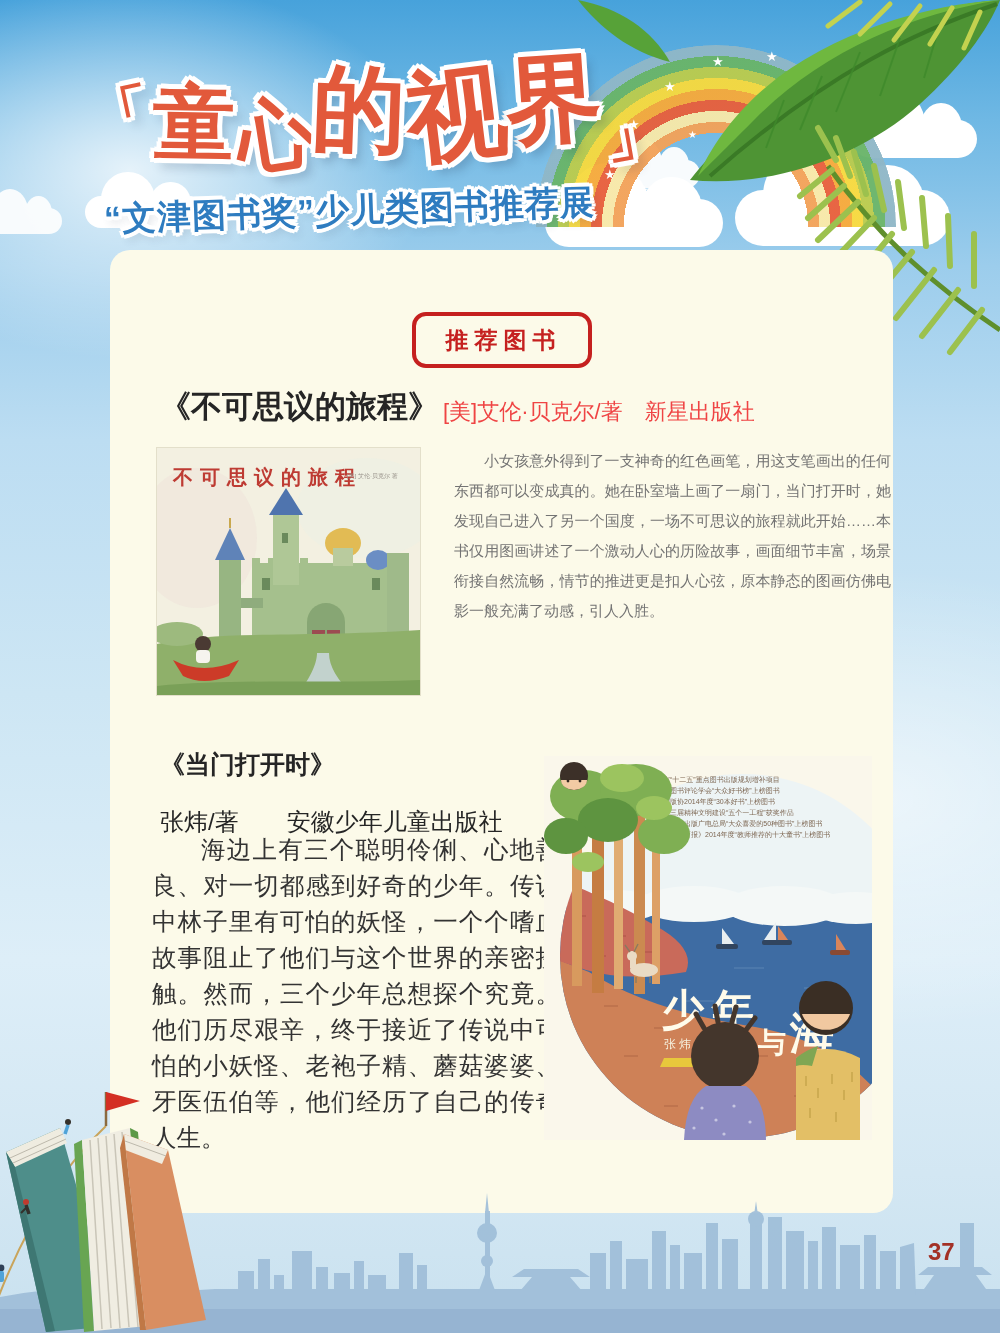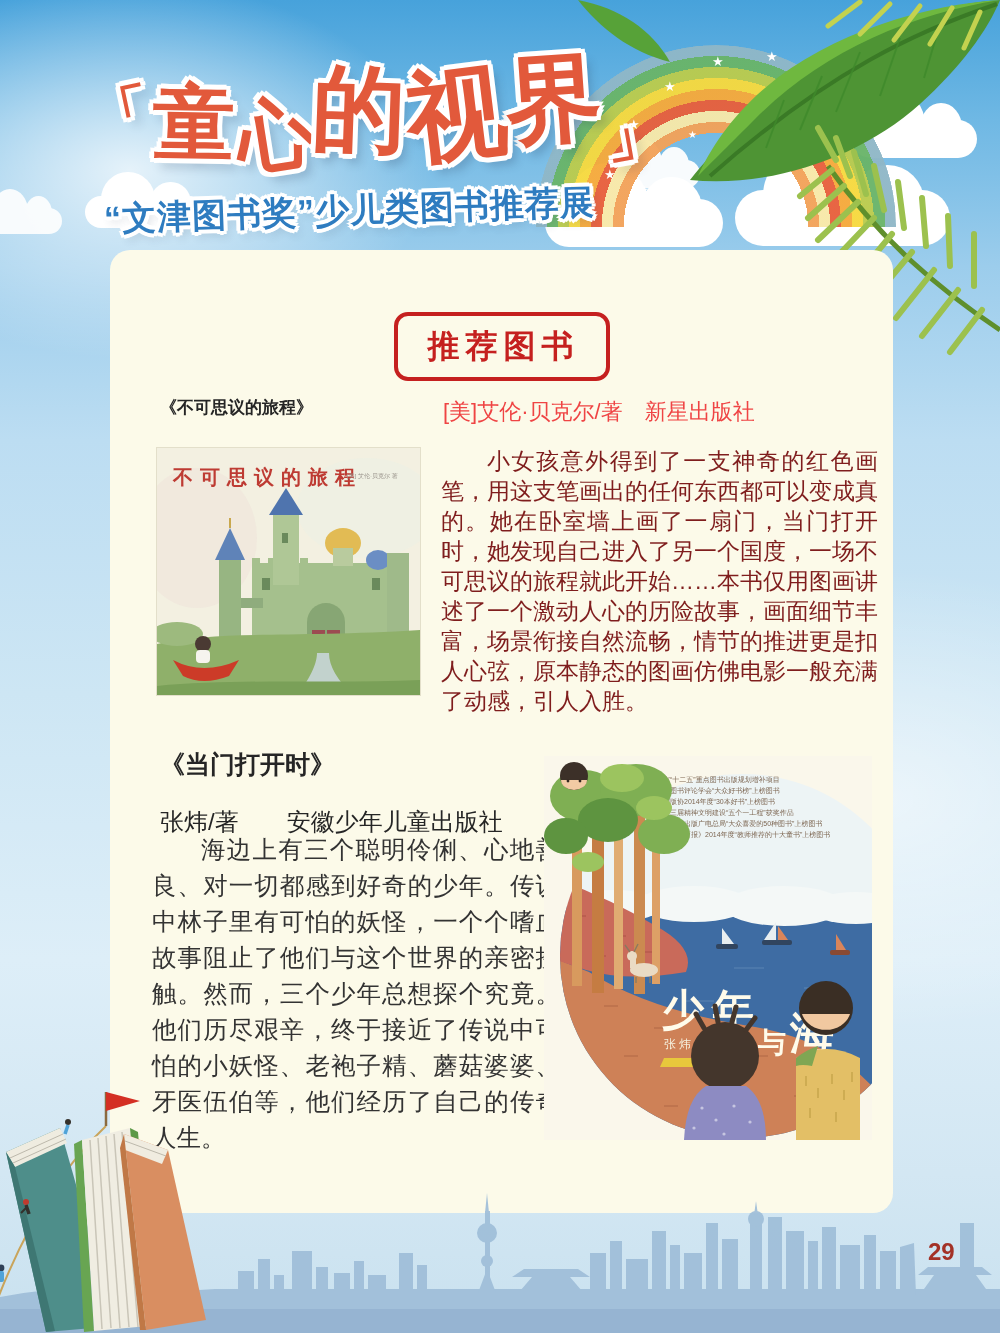--- a/index.html
+++ b/index.html
@@ -66,7 +66,7 @@
     background:#FCFAE9;border-radius:20px;}
   .badge{position:absolute;left:50%;top:62px;transform:translateX(-50%);
     color:#C5201F;border:4px solid #C5201F;border-radius:14px;
-    font-size:32px;font-weight:bold;letter-spacing:6px;padding:9px 26px 8px 30px;white-space:nowrap;}
+    font-size:23px;font-weight:bold;letter-spacing:6px;padding:9px 26px 8px 30px;white-space:nowrap;}
   .b-title{position:absolute;font-weight:bold;color:#252525;white-space:nowrap;}
   .b1-title{left:50px;top:146px;font-size:17px;}
   .b1-author{position:absolute;left:333px;top:147px;font-size:22px;color:#ef4444;white-space:nowrap;}

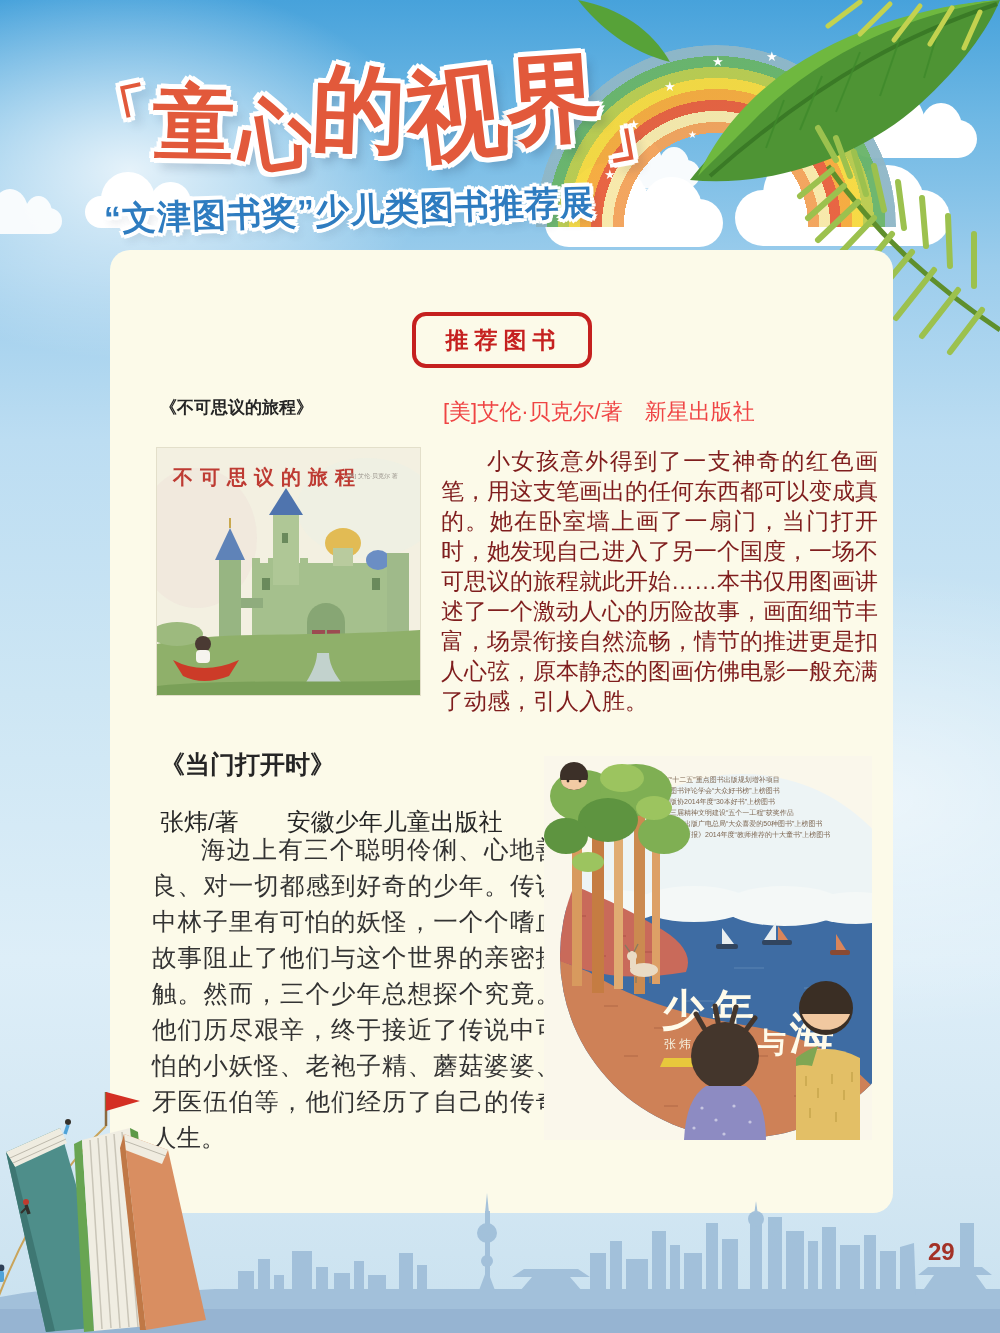--- a/index.html
+++ b/index.html
@@ -68,7 +68,7 @@
     color:#C5201F;border:4px solid #C5201F;border-radius:14px;
     font-size:23px;font-weight:bold;letter-spacing:6px;padding:9px 26px 8px 30px;white-space:nowrap;}
   .b-title{position:absolute;font-weight:bold;color:#252525;white-space:nowrap;}
-  .b1-title{left:50px;top:146px;font-size:17px;}
+  .b1-title{left:50px;top:136px;font-size:31px;}
   .b1-author{position:absolute;left:333px;top:147px;font-size:22px;color:#ef4444;white-space:nowrap;}
   .b1-cover{position:absolute;left:47px;top:198px;width:263px;height:247px;box-shadow:0 0 0 1px #e3dfca;}
   .b1-desc{position:absolute;left:331px;top:196px;width:437px;

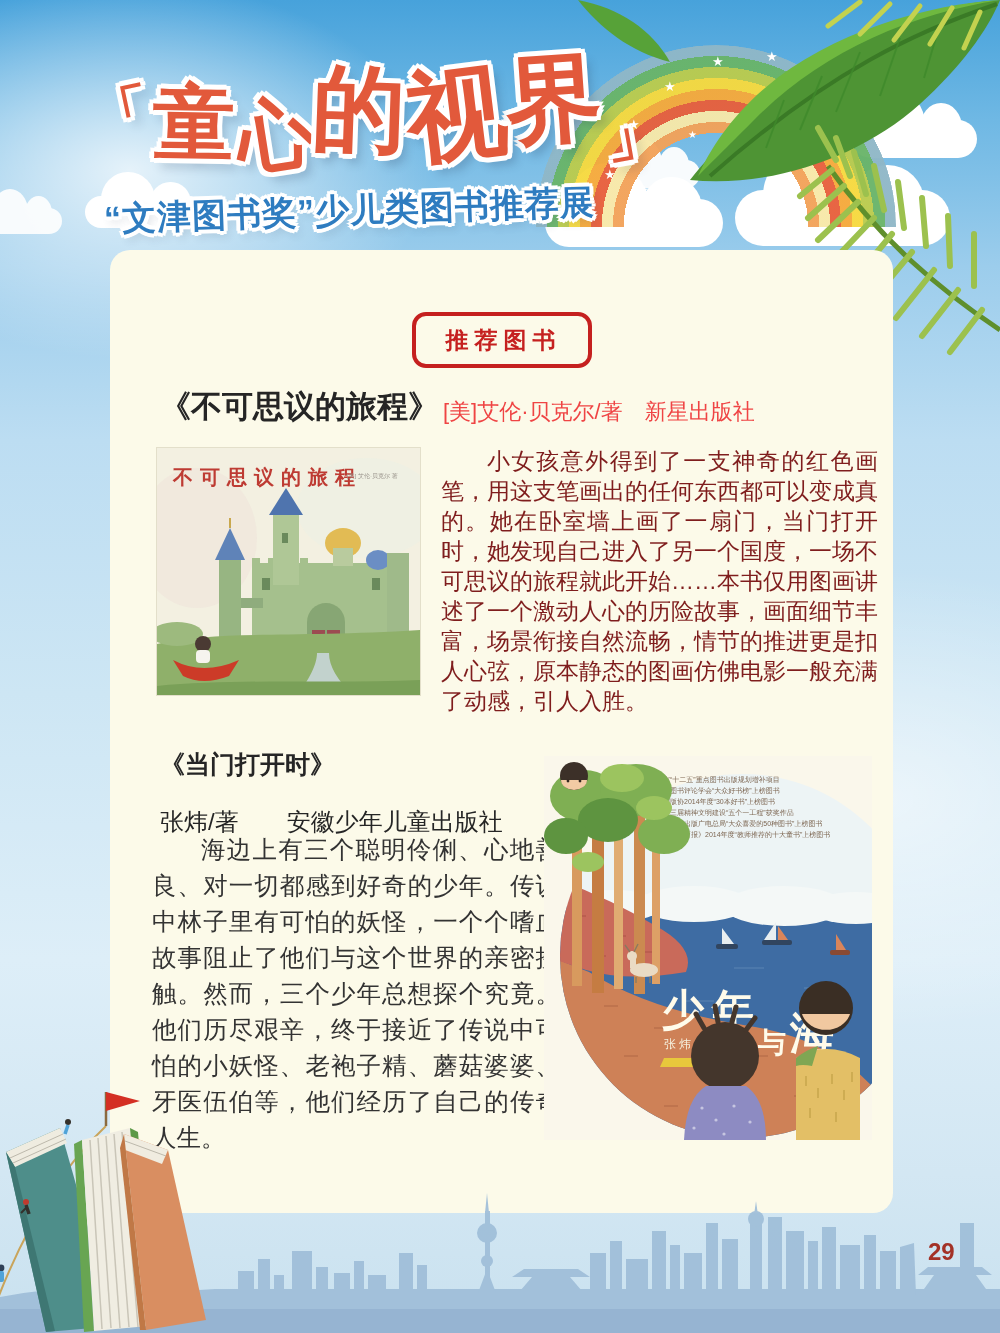--- a/index.html
+++ b/index.html
@@ -71,8 +71,8 @@
   .b1-title{left:50px;top:136px;font-size:31px;}
   .b1-author{position:absolute;left:333px;top:147px;font-size:22px;color:#ef4444;white-space:nowrap;}
   .b1-cover{position:absolute;left:47px;top:198px;width:263px;height:247px;box-shadow:0 0 0 1px #e3dfca;}
-  .b1-desc{position:absolute;left:331px;top:196px;width:437px;
-    font-size:23px;line-height:30px;color:#7f1d1d;text-align:justify;text-indent:2em;}
+  .b1-desc{position:absolute;left:344px;top:196px;width:437px;
+    font-size:15px;line-height:30px;color:#737373;text-align:justify;text-indent:2em;}
   .b2-title{left:50px;top:498px;font-size:25px;}
   .b2-author{position:absolute;left:50px;top:556px;font-size:24px;color:#252525;white-space:nowrap;}
   .b2-desc{position:absolute;left:42px;top:582px;width:408px;

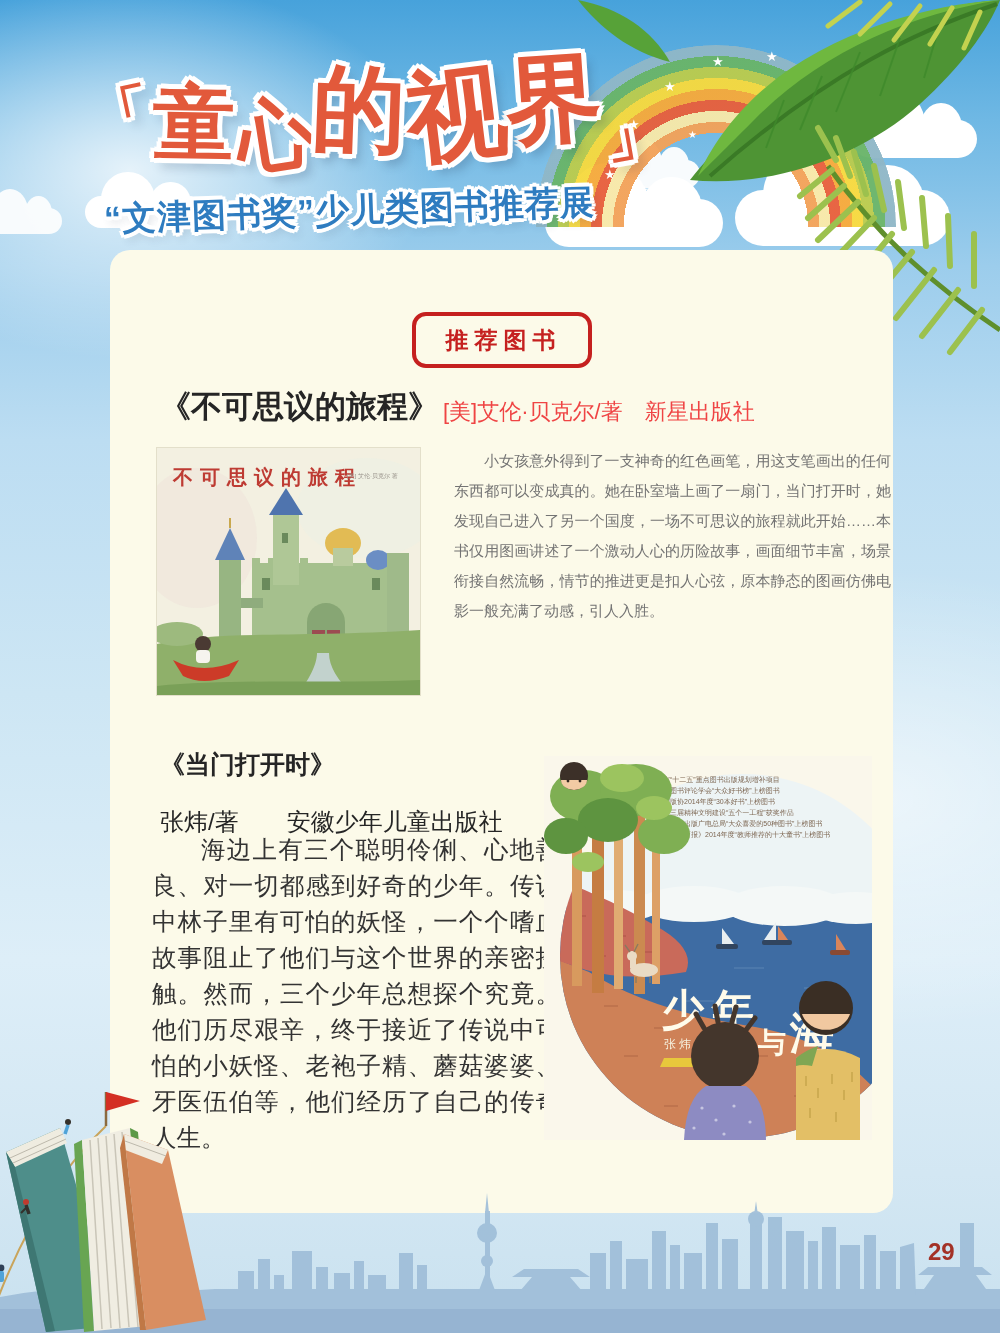--- a/index.html
+++ b/index.html
@@ -458,7 +458,7 @@
     </g>
   </svg>
 
-  <div class="pagenum">29</div>
+  <div class="pagenum">37</div>
 </div>
 
 </body></html>

